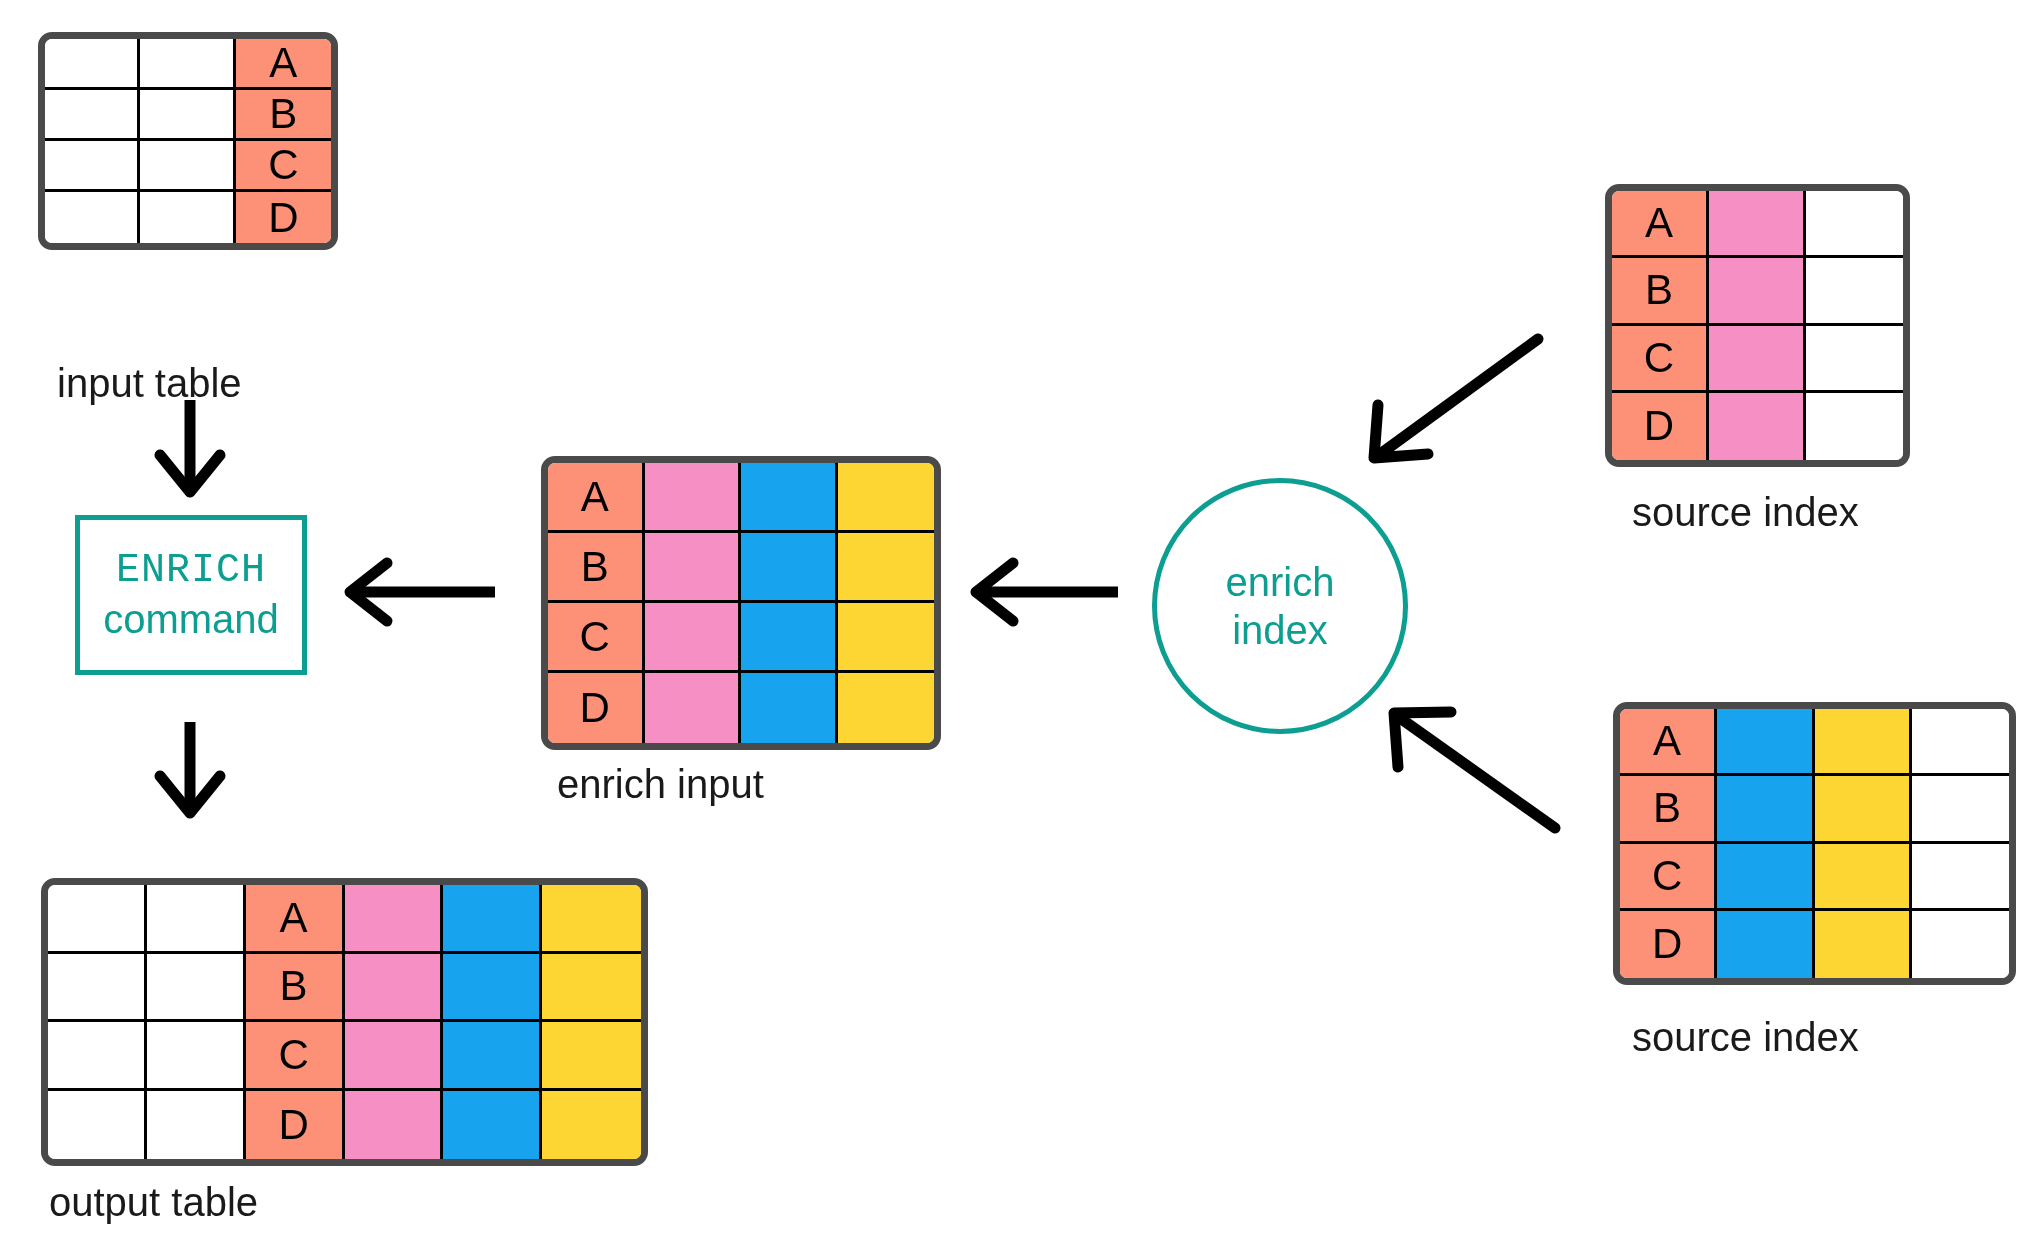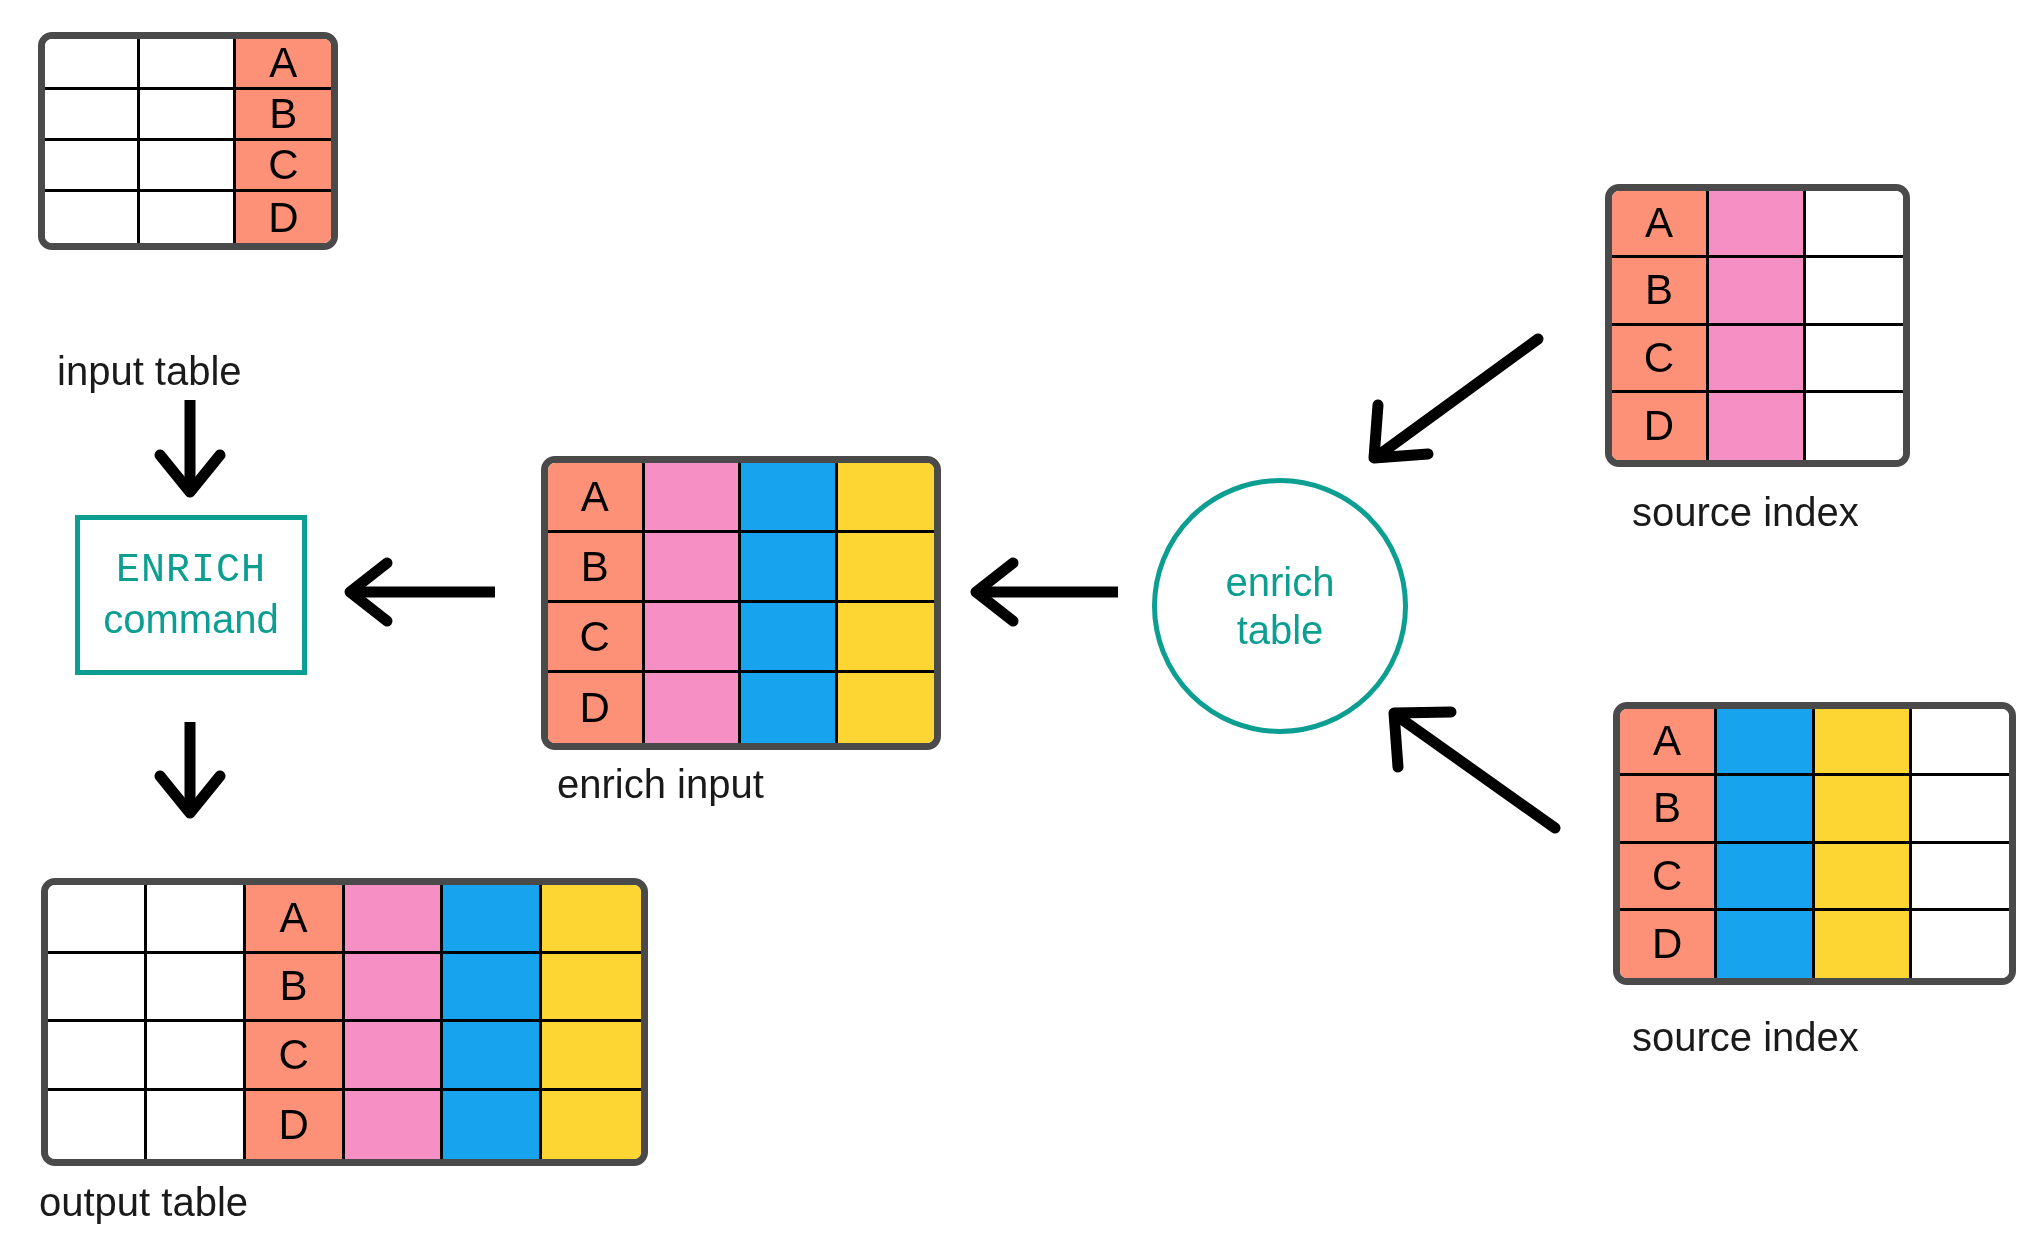--- a/index.html
+++ b/index.html
@@ -122,7 +122,7 @@
       <div class="cell last-row" style="background: rgb(255, 255, 255);"></div>
       <div class="cell last-col last-row" style="background: rgb(252, 145, 120);">D</div>
     </div>
-  <div class="caption" style="left:57px; top:349px;">input table</div>
+  <div class="caption" style="left:57px; top:361px;">input table</div>
 
   <div id="enrich-command" style="left:75px; top:515px; width:232px; height:160px;">
     <span class="cmd-word">ENRICH</span>

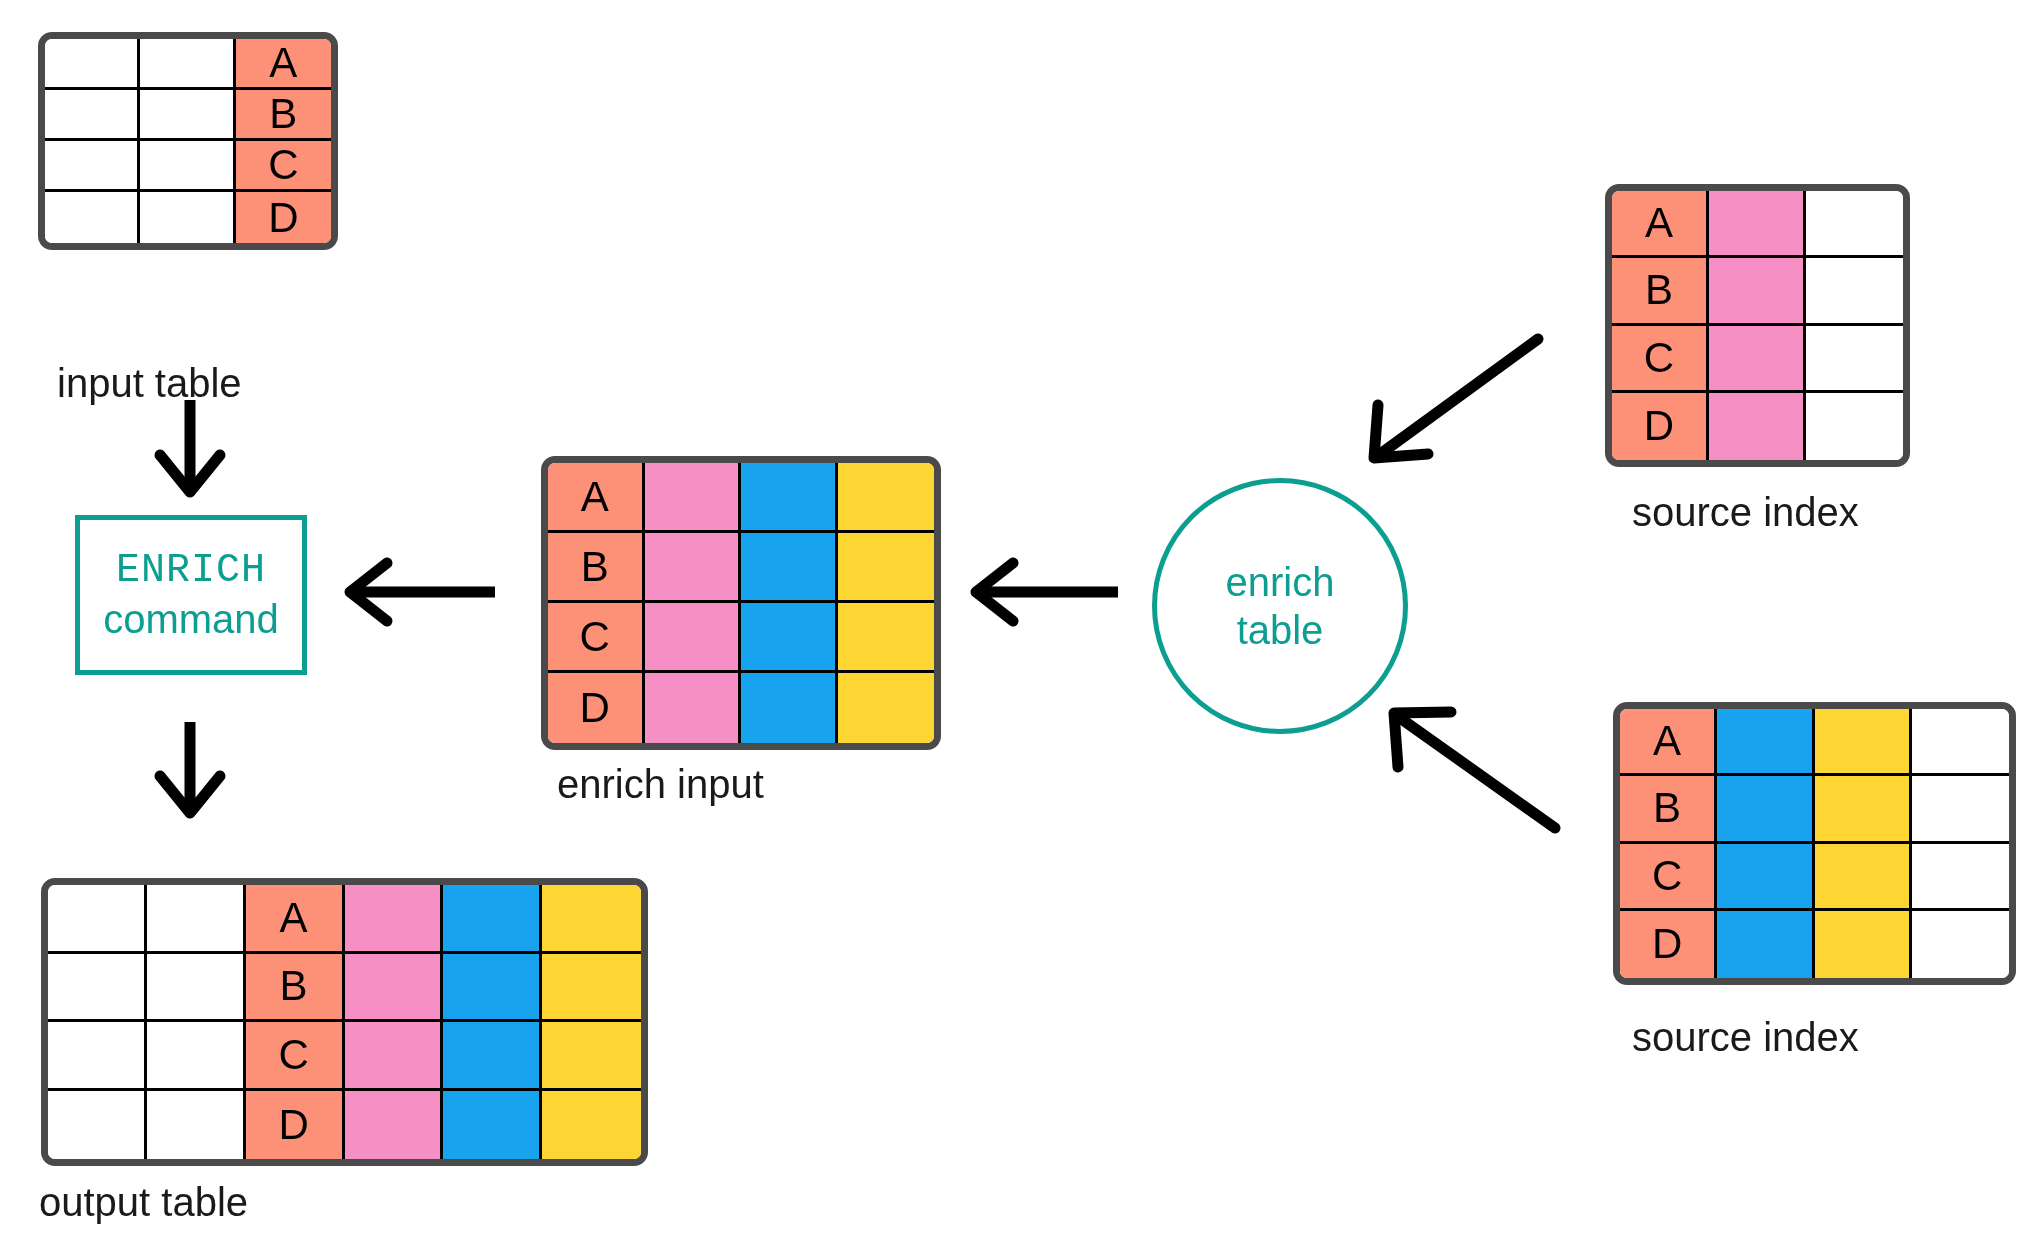--- a/index.html
+++ b/index.html
@@ -151,7 +151,7 @@
 
   <div id="enrich-policy" style="left:1152px; top:478px; width:256px; height:256px;">
     <span>enrich</span>
-    <span>table</span>
+    <span>index</span>
   </div>
 
   <div class="tbl" id="source-index-top" style="left: 1605px; top: 184px; width: 305px; height: 283px; grid-template-columns: repeat(3, 1fr); grid-template-rows: repeat(4, 1fr);">

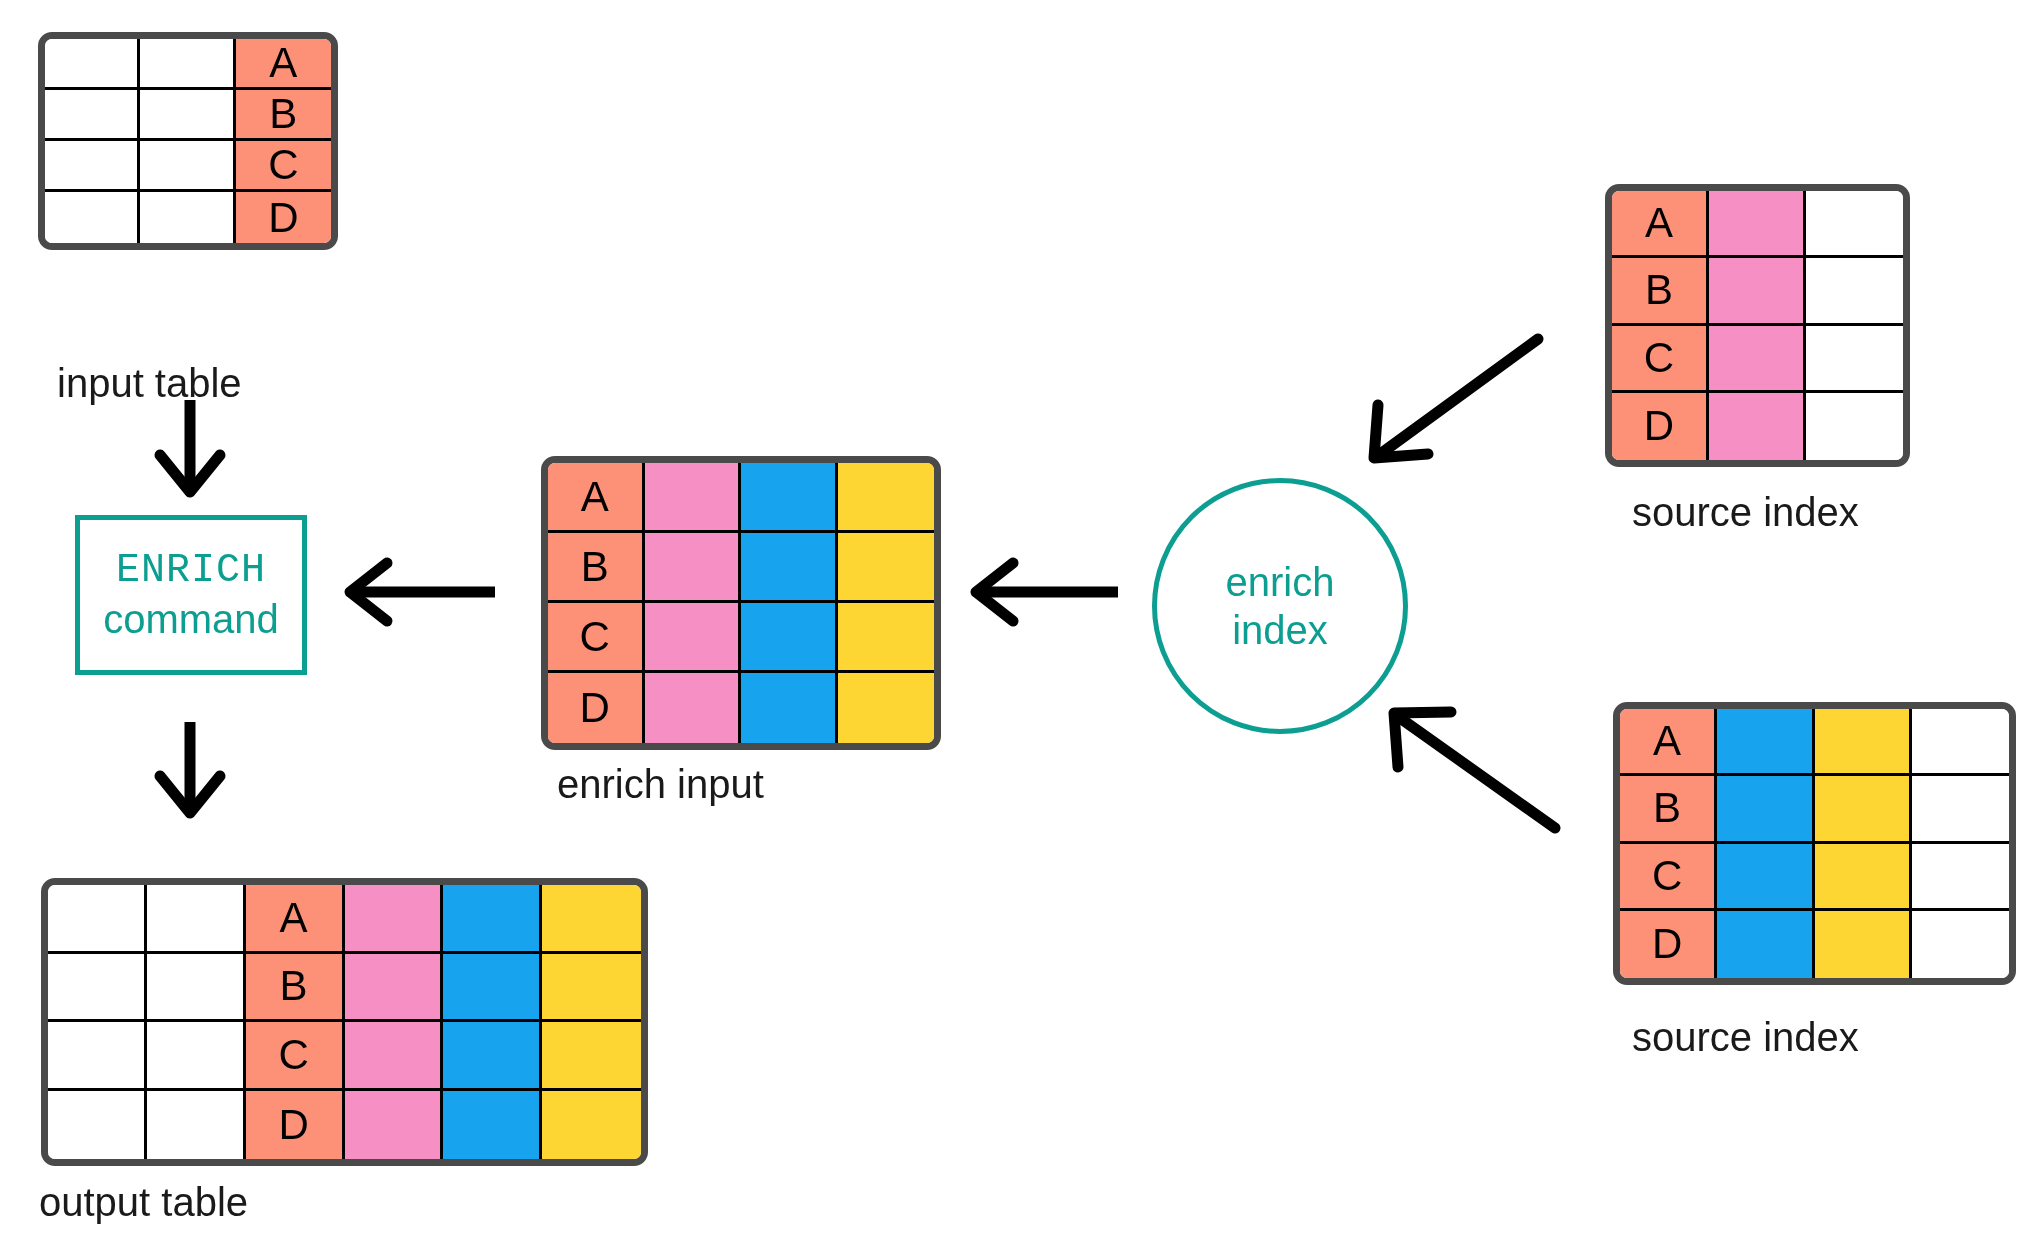--- a/index.html
+++ b/index.html
@@ -216,7 +216,7 @@
       <div class="cell last-row" style="background: rgb(23, 163, 237);"></div>
       <div class="cell last-col last-row" style="background: rgb(254, 214, 51);"></div>
     </div>
-  <div class="caption" style="left:39px; top:1180px;">output table</div>
+  <div class="caption" style="left:49px; top:1180px;">output table</div>
 
   <svg id="arrows" viewBox="0 0 2038 1260" xmlns="http://www.w3.org/2000/svg">
 

